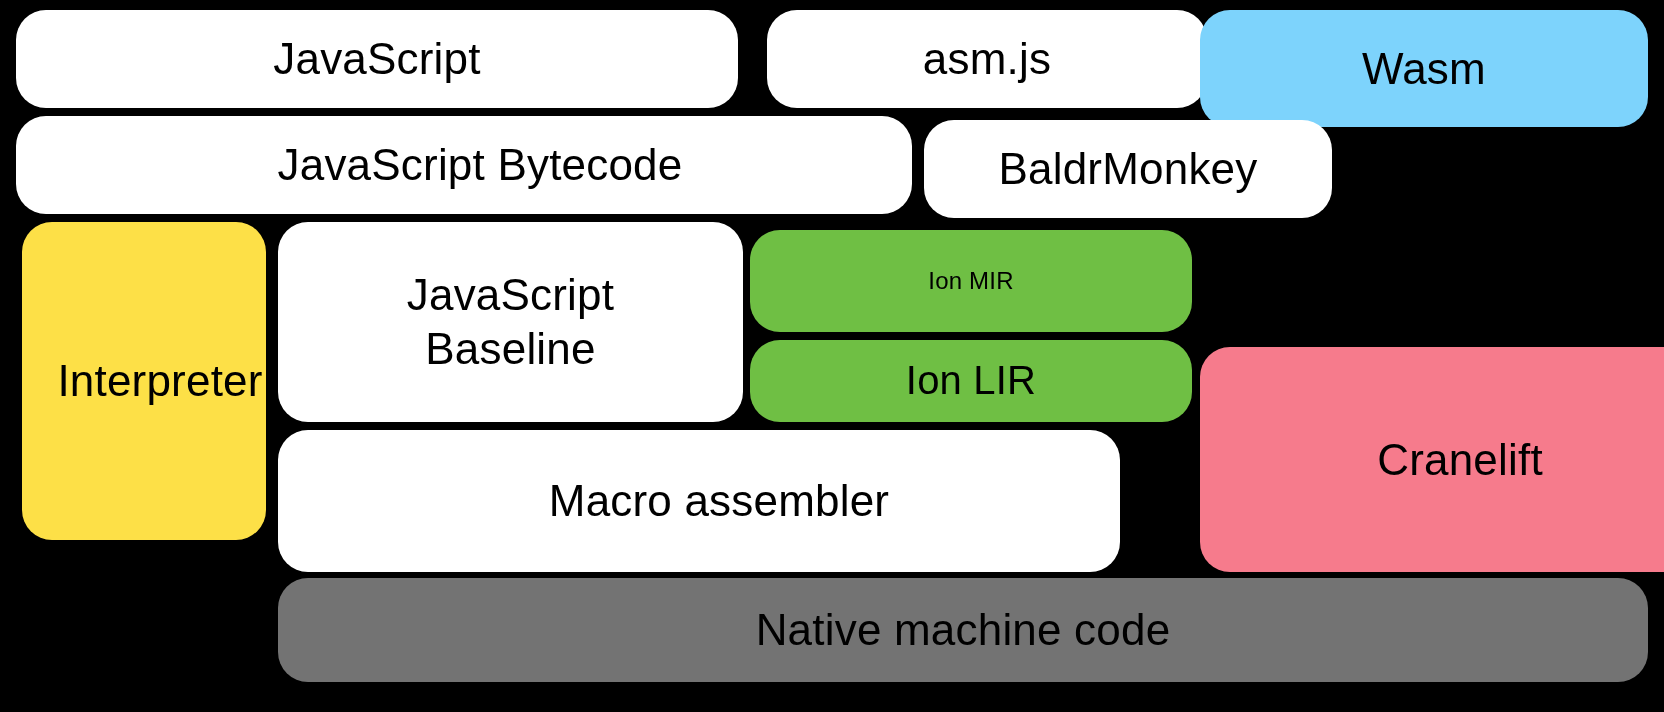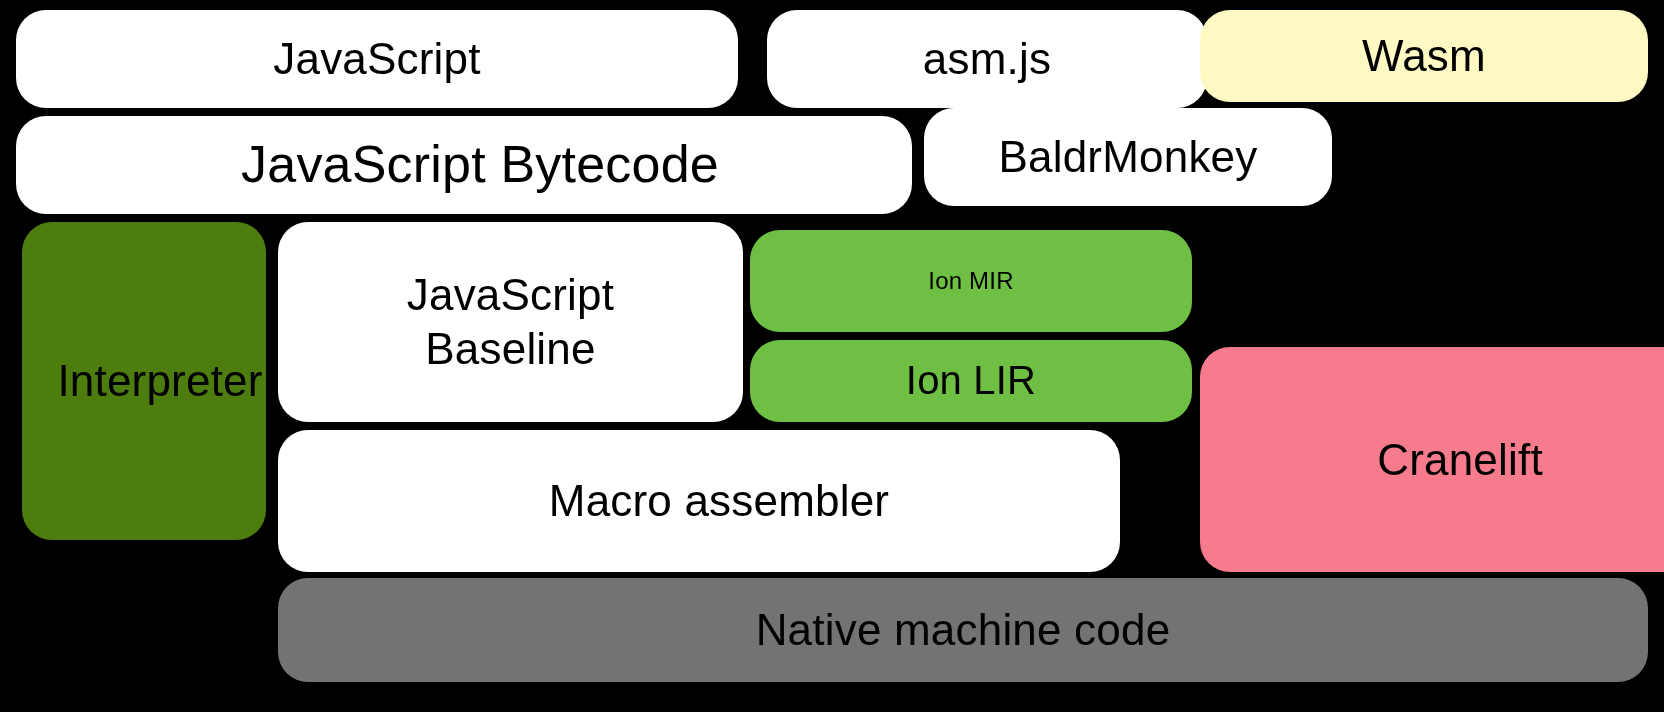--- a/index.html
+++ b/index.html
@@ -42,7 +42,7 @@
 <div id="stage" style="background: rgb(0, 0, 0);">
     <div class="node" style="left: 16px; top: 10px; width: 722px; height: 98px; background: rgb(255, 255, 255); color: rgb(0, 0, 0); font-size: 44px;">JavaScript</div>
     <div class="node" style="left: 750px; top: 10px; width: 440px; height: 98px; background: rgb(255, 255, 255); color: rgb(0, 0, 0); font-size: 44px; margin-left: 17px;">asm.js</div>
-    <div class="node" style="left: 1200px; top: 10px; width: 448px; height: 92px; background: #fef9c3; color: rgb(0, 0, 0); font-size: 44px;">Wasm</div>
+    <div class="node" style="left: 1200px; top: 10px; width: 448px; height: 117px; background: #7dd3fc; color: rgb(0, 0, 0); font-size: 44px;">Wasm</div>
     <div class="node" style="left: 16px; top: 116px; width: 896px; height: 98px; background: rgb(255, 255, 255); color: rgb(0, 0, 0); font-size: 52px; padding-left: 32px;">JavaScript Bytecode</div>
     <div class="node" style="left: 924px; top: 108px; width: 408px; height: 98px; background: rgb(255, 255, 255); color: rgb(0, 0, 0); font-size: 44px;">BaldrMonkey</div>
     <div class="node" style="left: 22px; top: 222px; width: 244px; height: 318px; background: #4d7c0f; color: rgb(0, 0, 0); font-size: 44px; padding-left: 32px;">Interpreter</div>

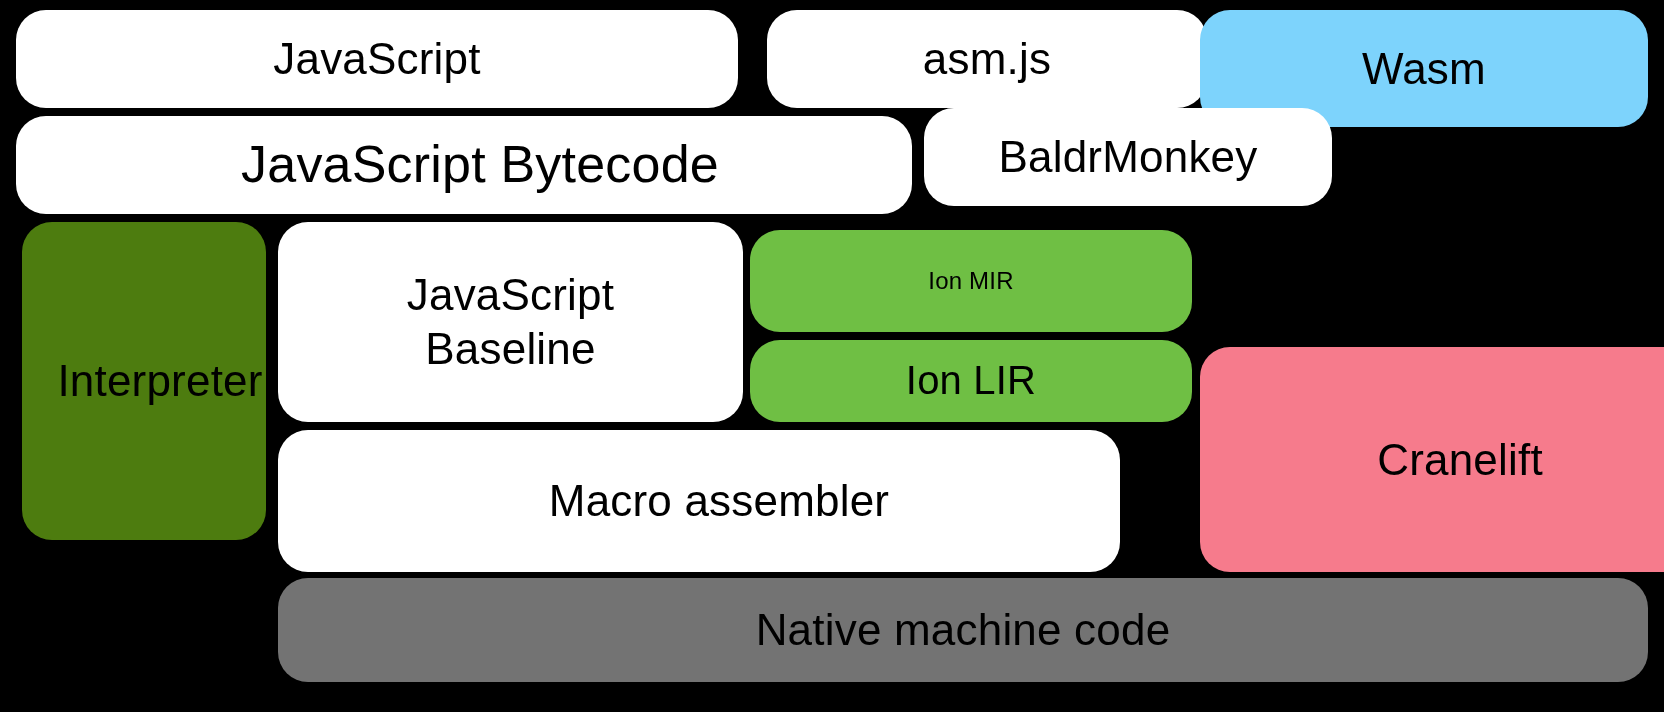--- a/index.html
+++ b/index.html
@@ -43,7 +43,7 @@
     <div class="node" style="left: 16px; top: 10px; width: 722px; height: 98px; background: rgb(255, 255, 255); color: rgb(0, 0, 0); font-size: 44px;">JavaScript</div>
     <div class="node" style="left: 750px; top: 10px; width: 440px; height: 98px; background: rgb(255, 255, 255); color: rgb(0, 0, 0); font-size: 44px; margin-left: 17px;">asm.js</div>
     <div class="node" style="left: 1200px; top: 10px; width: 448px; height: 117px; background: #7dd3fc; color: rgb(0, 0, 0); font-size: 44px;">Wasm</div>
-    <div class="node" style="left: 16px; top: 116px; width: 896px; height: 98px; background: rgb(255, 255, 255); color: rgb(0, 0, 0); font-size: 52px; padding-left: 32px;">JavaScript Bytecode</div>
+    <div class="node" style="left: 16px; top: 116px; width: 896px; height: 98px; background: rgb(255, 255, 255); color: rgb(0, 0, 0); font-size: 44px; padding-left: 32px;">JavaScript Bytecode</div>
     <div class="node" style="left: 924px; top: 108px; width: 408px; height: 98px; background: rgb(255, 255, 255); color: rgb(0, 0, 0); font-size: 44px;">BaldrMonkey</div>
     <div class="node" style="left: 22px; top: 222px; width: 244px; height: 318px; background: #4d7c0f; color: rgb(0, 0, 0); font-size: 44px; padding-left: 32px;">Interpreter</div>
     <div class="node two-line" style="left: 278px; top: 222px; width: 465px; height: 200px; background: rgb(255, 255, 255); color: rgb(0, 0, 0); font-size: 44px;">JavaScript

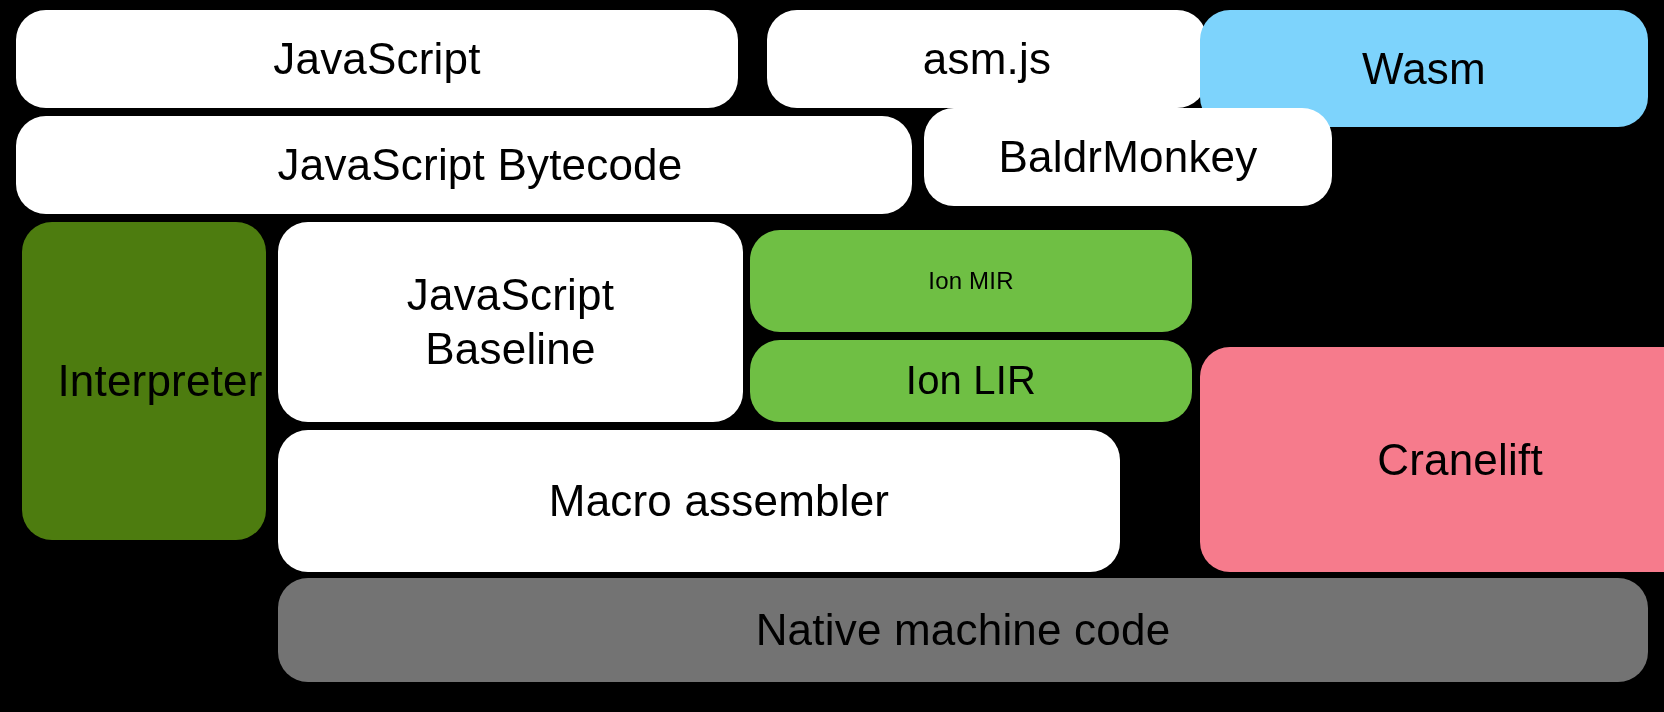--- a/index.html
+++ b/index.html
@@ -44,7 +44,7 @@
     <div class="node" style="left: 750px; top: 10px; width: 440px; height: 98px; background: rgb(255, 255, 255); color: rgb(0, 0, 0); font-size: 44px; margin-left: 17px;">asm.js</div>
     <div class="node" style="left: 1200px; top: 10px; width: 448px; height: 117px; background: #7dd3fc; color: rgb(0, 0, 0); font-size: 44px;">Wasm</div>
     <div class="node" style="left: 16px; top: 116px; width: 896px; height: 98px; background: rgb(255, 255, 255); color: rgb(0, 0, 0); font-size: 44px; padding-left: 32px;">JavaScript Bytecode</div>
-    <div class="node" style="left: 924px; top: 108px; width: 408px; height: 98px; background: rgb(255, 255, 255); color: rgb(0, 0, 0); font-size: 44px;">BaldrMonkey</div>
+    <div class="node" style="left: 924px; top: 120px; width: 408px; height: 98px; background: rgb(255, 255, 255); color: rgb(0, 0, 0); font-size: 44px;">BaldrMonkey</div>
     <div class="node" style="left: 22px; top: 222px; width: 244px; height: 318px; background: #4d7c0f; color: rgb(0, 0, 0); font-size: 44px; padding-left: 32px;">Interpreter</div>
     <div class="node two-line" style="left: 278px; top: 222px; width: 465px; height: 200px; background: rgb(255, 255, 255); color: rgb(0, 0, 0); font-size: 44px;">JavaScript
 Baseline</div>

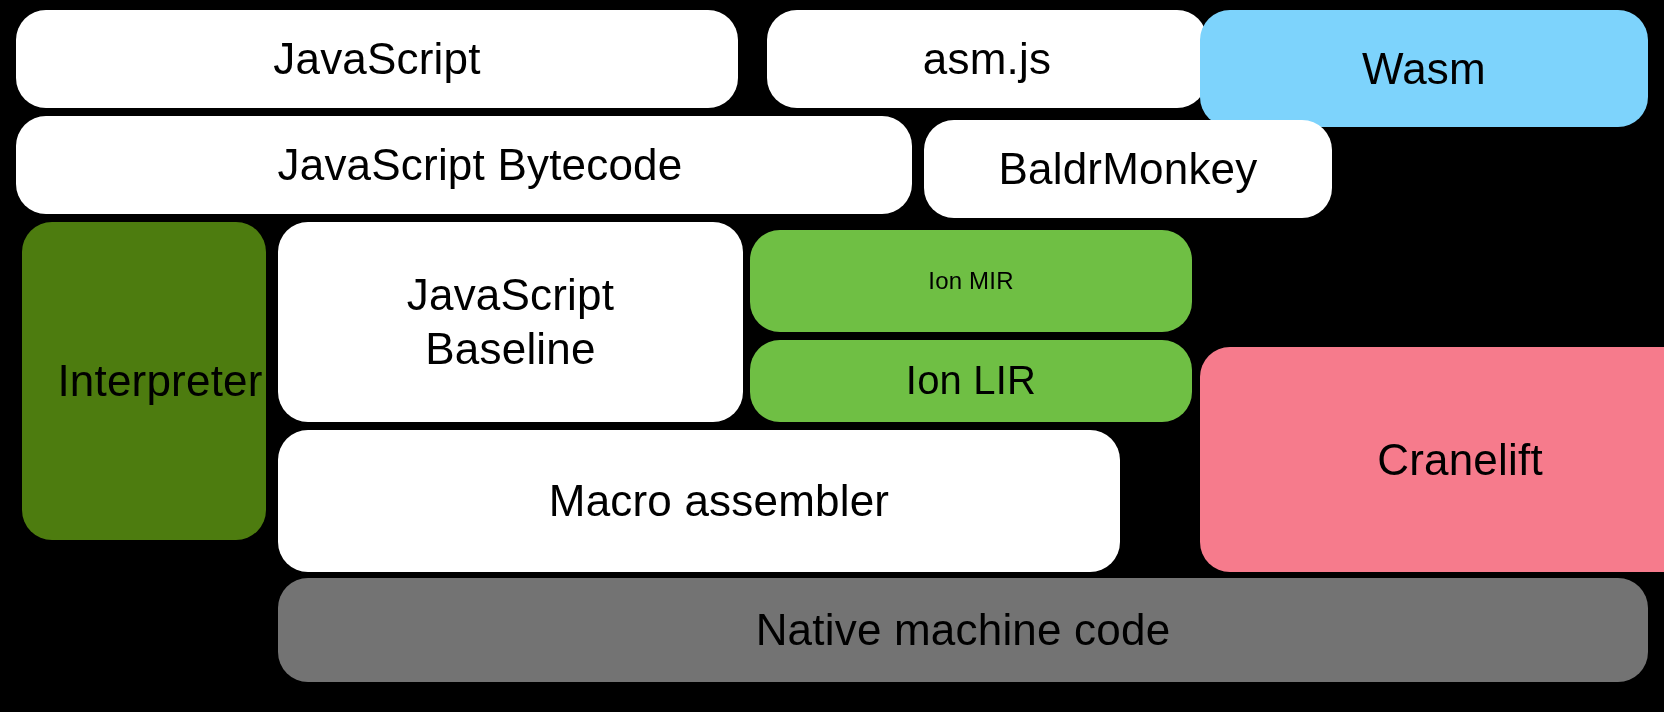--- a/index.html
+++ b/index.html
@@ -45,7 +45,7 @@
     <div class="node" style="left: 1200px; top: 10px; width: 448px; height: 117px; background: #7dd3fc; color: rgb(0, 0, 0); font-size: 44px;">Wasm</div>
     <div class="node" style="left: 16px; top: 116px; width: 896px; height: 98px; background: rgb(255, 255, 255); color: rgb(0, 0, 0); font-size: 44px; padding-left: 32px;">JavaScript Bytecode</div>
     <div class="node" style="left: 924px; top: 120px; width: 408px; height: 98px; background: rgb(255, 255, 255); color: rgb(0, 0, 0); font-size: 44px;">BaldrMonkey</div>
-    <div class="node" style="left: 22px; top: 222px; width: 244px; height: 318px; background: #4d7c0f; color: rgb(0, 0, 0); font-size: 44px; padding-left: 32px;">Interpreter</div>
+    <div class="node" style="left: 22px; top: 222px; width: 244px; height: 318px; background: #fde047; color: rgb(0, 0, 0); font-size: 44px; padding-left: 32px;">Interpreter</div>
     <div class="node two-line" style="left: 278px; top: 222px; width: 465px; height: 200px; background: rgb(255, 255, 255); color: rgb(0, 0, 0); font-size: 44px;">JavaScript
 Baseline</div>
     <div class="node" style="left: 750px; top: 230px; width: 442px; height: 102px; background: rgb(111, 191, 68); color: rgb(0, 0, 0); font-size: 24px;">Ion MIR</div>

